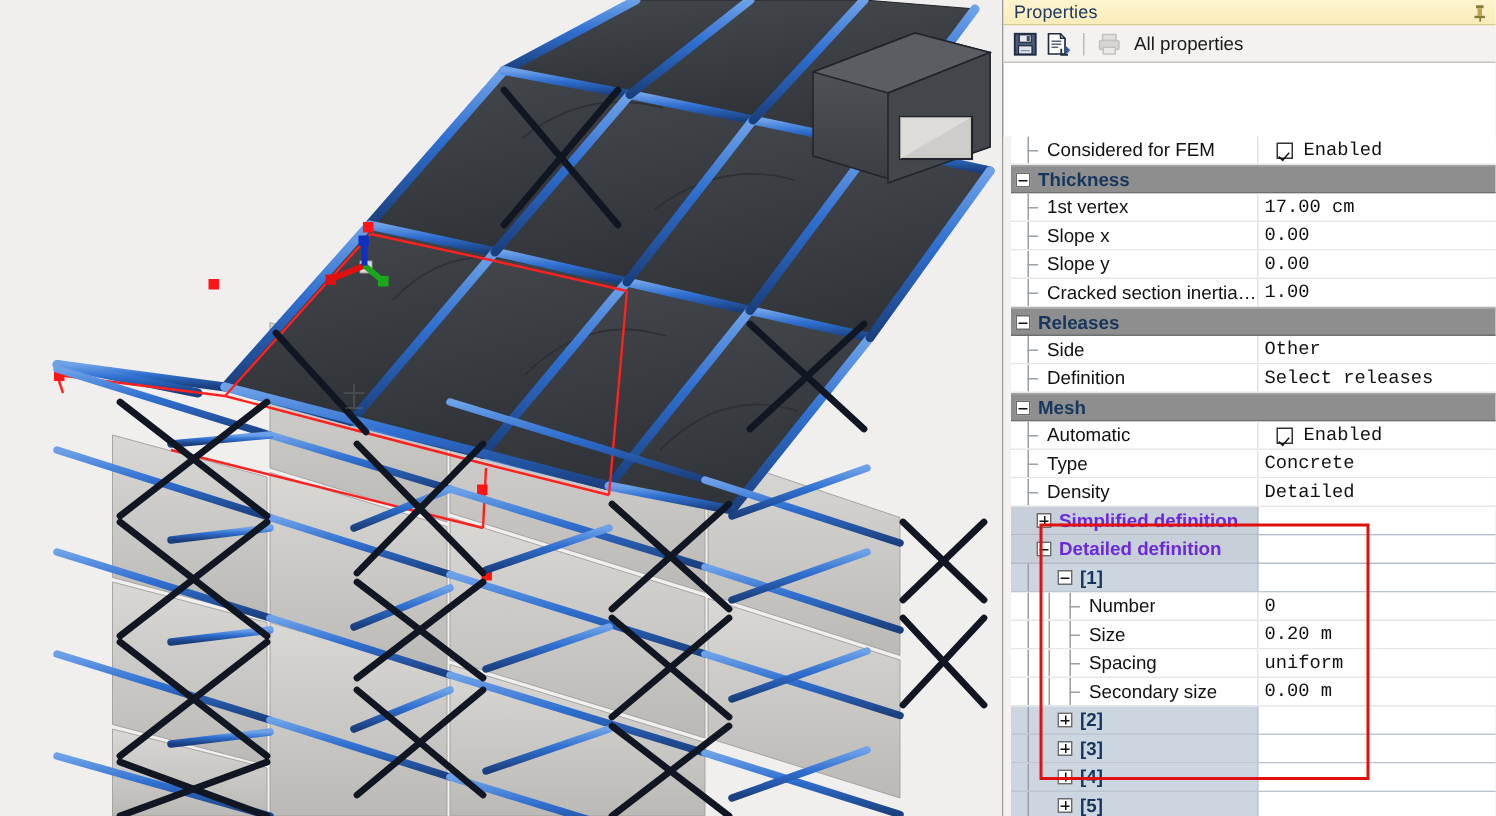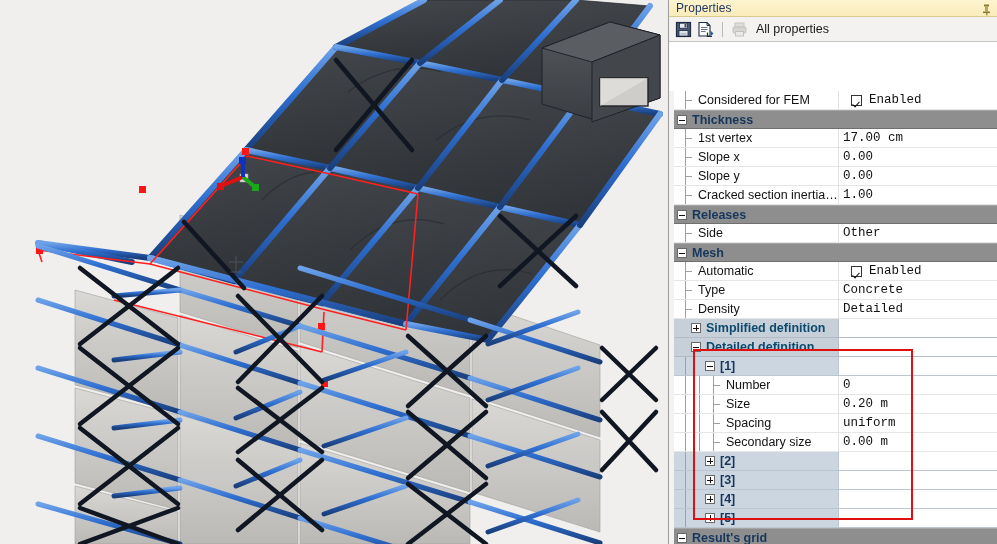--- a/index.html
+++ b/index.html
@@ -520,6 +520,18 @@
               <span>Other</span>
             </div>
           </div>
+          <div class="row">
+            <div class="namecell">
+              <div class="tw">
+                <div class="dash" style="left: 11px;"></div>
+                <div class="vline" style="left: 11px;"></div>
+              </div>
+              <span class="lbl" style="margin-left: 24px;">Definition</span>
+            </div>
+            <div class="valcell">
+              <span>Select releases</span>
+            </div>
+          </div>
           <div class="row section">
             <div class="namecell">
               <div class="tw"></div>

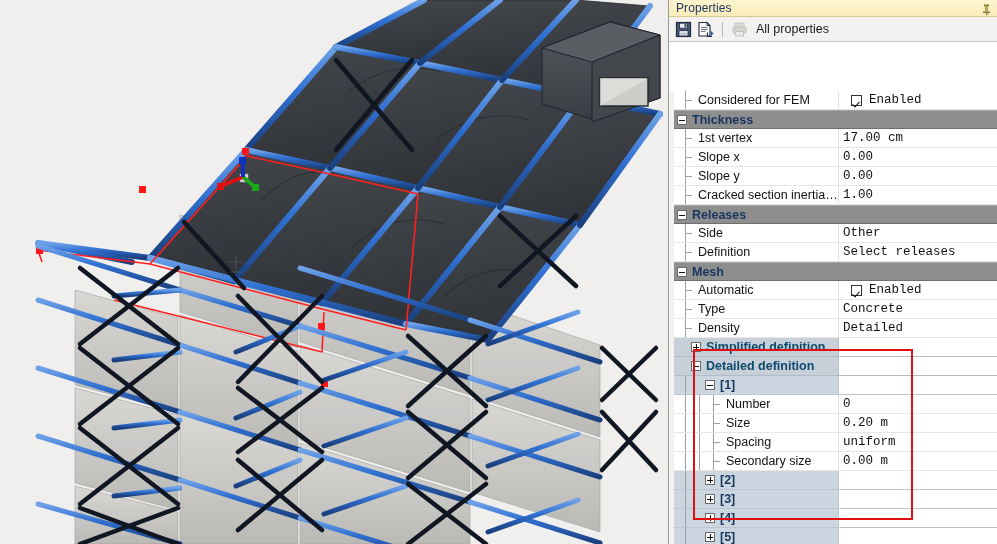--- a/index.html
+++ b/index.html
@@ -82,7 +82,7 @@
   
   .row.subsec{background:#c7cfd8;border-bottom:1px solid #b3bcc6;}
   .row.subsec .namecell{border-right:1px solid #b6bec7;width:165px;flex:0 0 165px;}
-  .row.subsec .lbl{color:#0c4a6e;font-weight:bold;}
+  .row.subsec .lbl{color:#6d28d9;font-weight:bold;}
   .row.subsec .valcell{background:#ffffff;}
 
   

